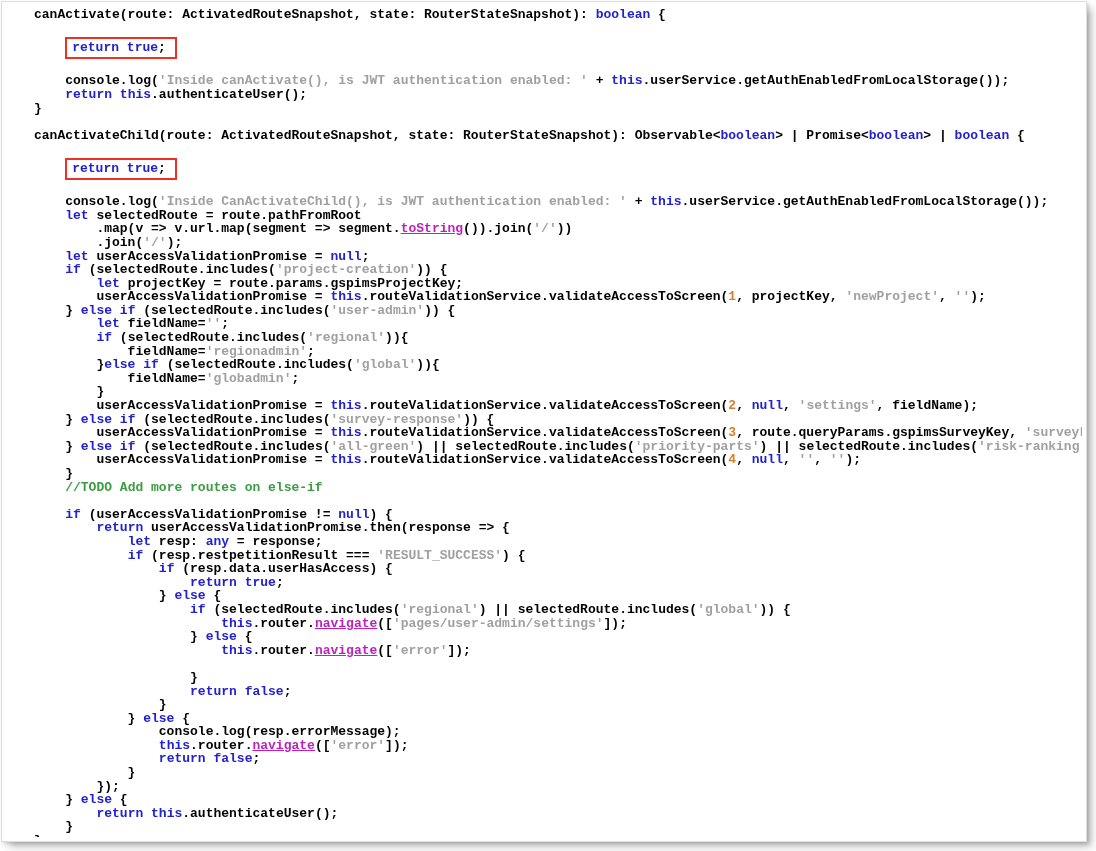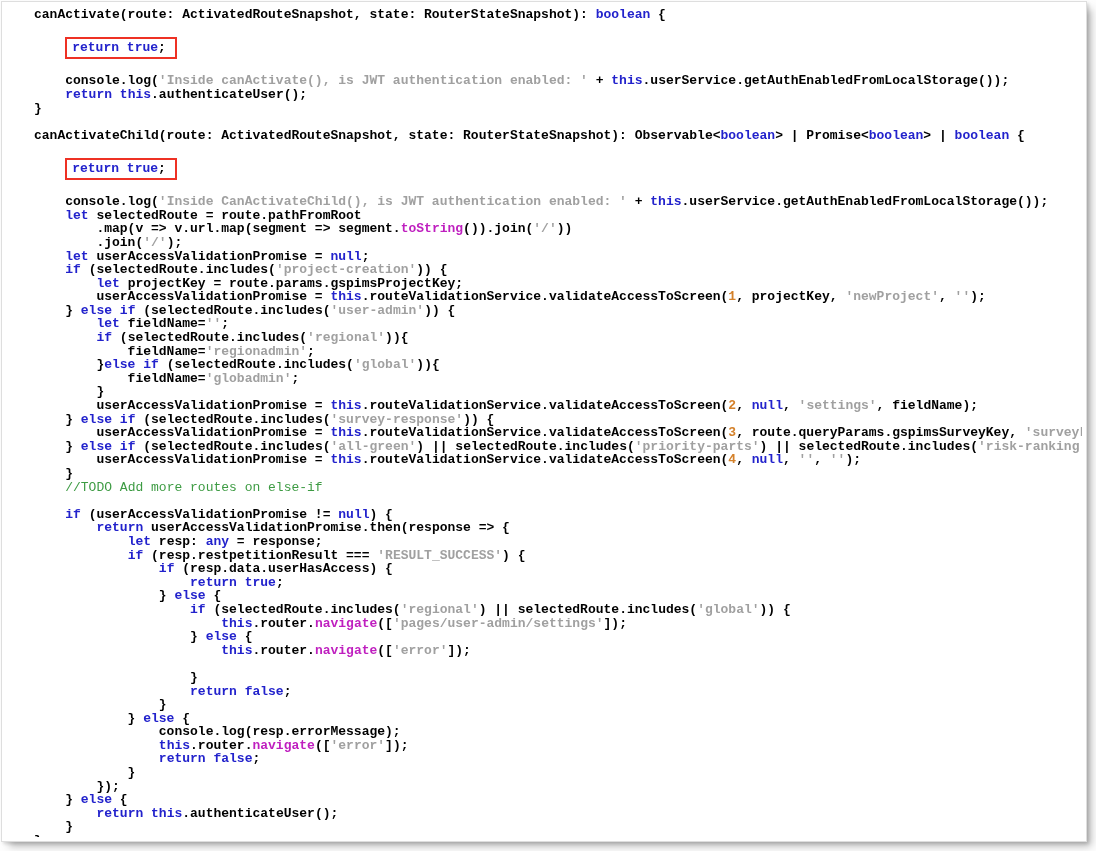--- a/index.html
+++ b/index.html
@@ -49,7 +49,7 @@
   .tok-s { color: var(--string, #a0a0a0); font-weight: bold; }
   .tok-n { color: var(--number, #d4812a); }
   .tok-c { color: var(--comment, #3d9b43); font-weight: normal; }
-  .tok-m { color: var(--method, #bf1fbf); }
+  .tok-m { color: var(--method, #bf1fbf); text-decoration: underline; }
 </style>
 </head>
 <body>

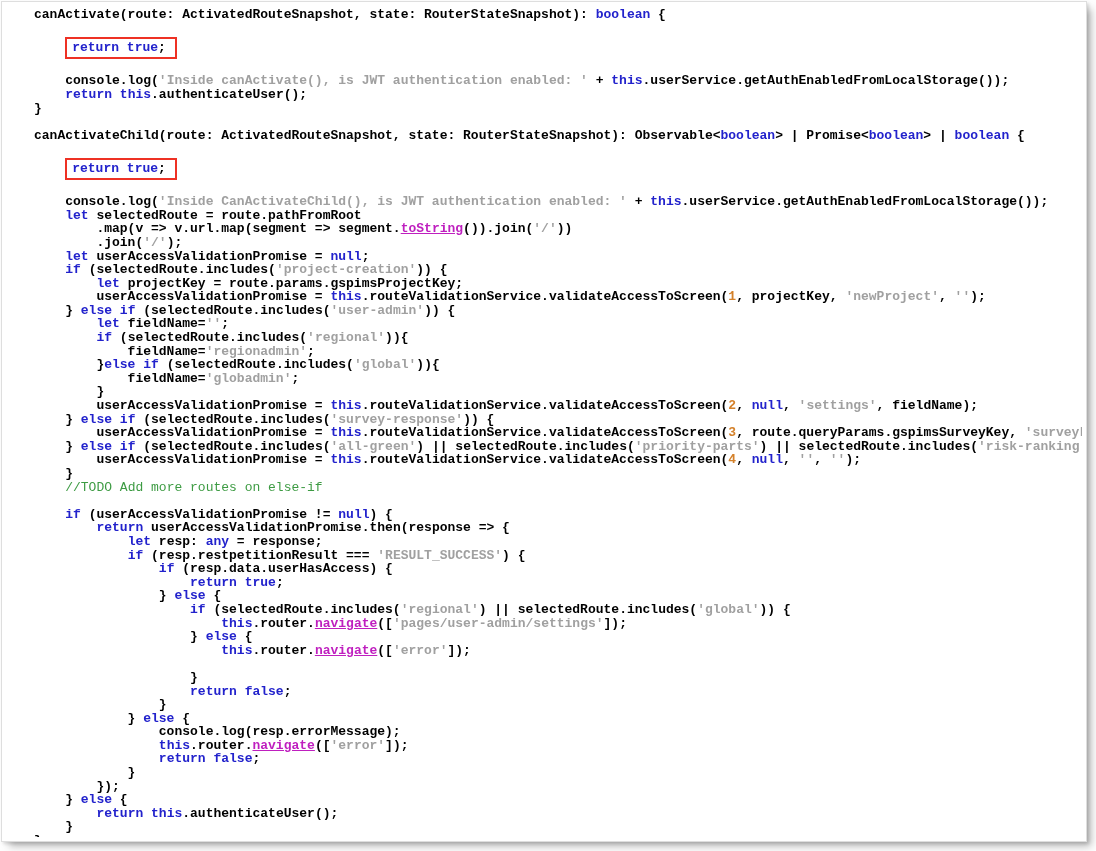--- a/index.html
+++ b/index.html
@@ -48,7 +48,7 @@
   .tok-k { color: var(--keyword, #2222cc); font-weight: bold; }
   .tok-s { color: var(--string, #a0a0a0); font-weight: bold; }
   .tok-n { color: var(--number, #d4812a); }
-  .tok-c { color: var(--comment, #3d9b43); font-weight: normal; }
+  .tok-c { color: var(--comment, #3d9b43); font-weight: bold; }
   .tok-m { color: var(--method, #bf1fbf); text-decoration: underline; }
 </style>
 </head>

